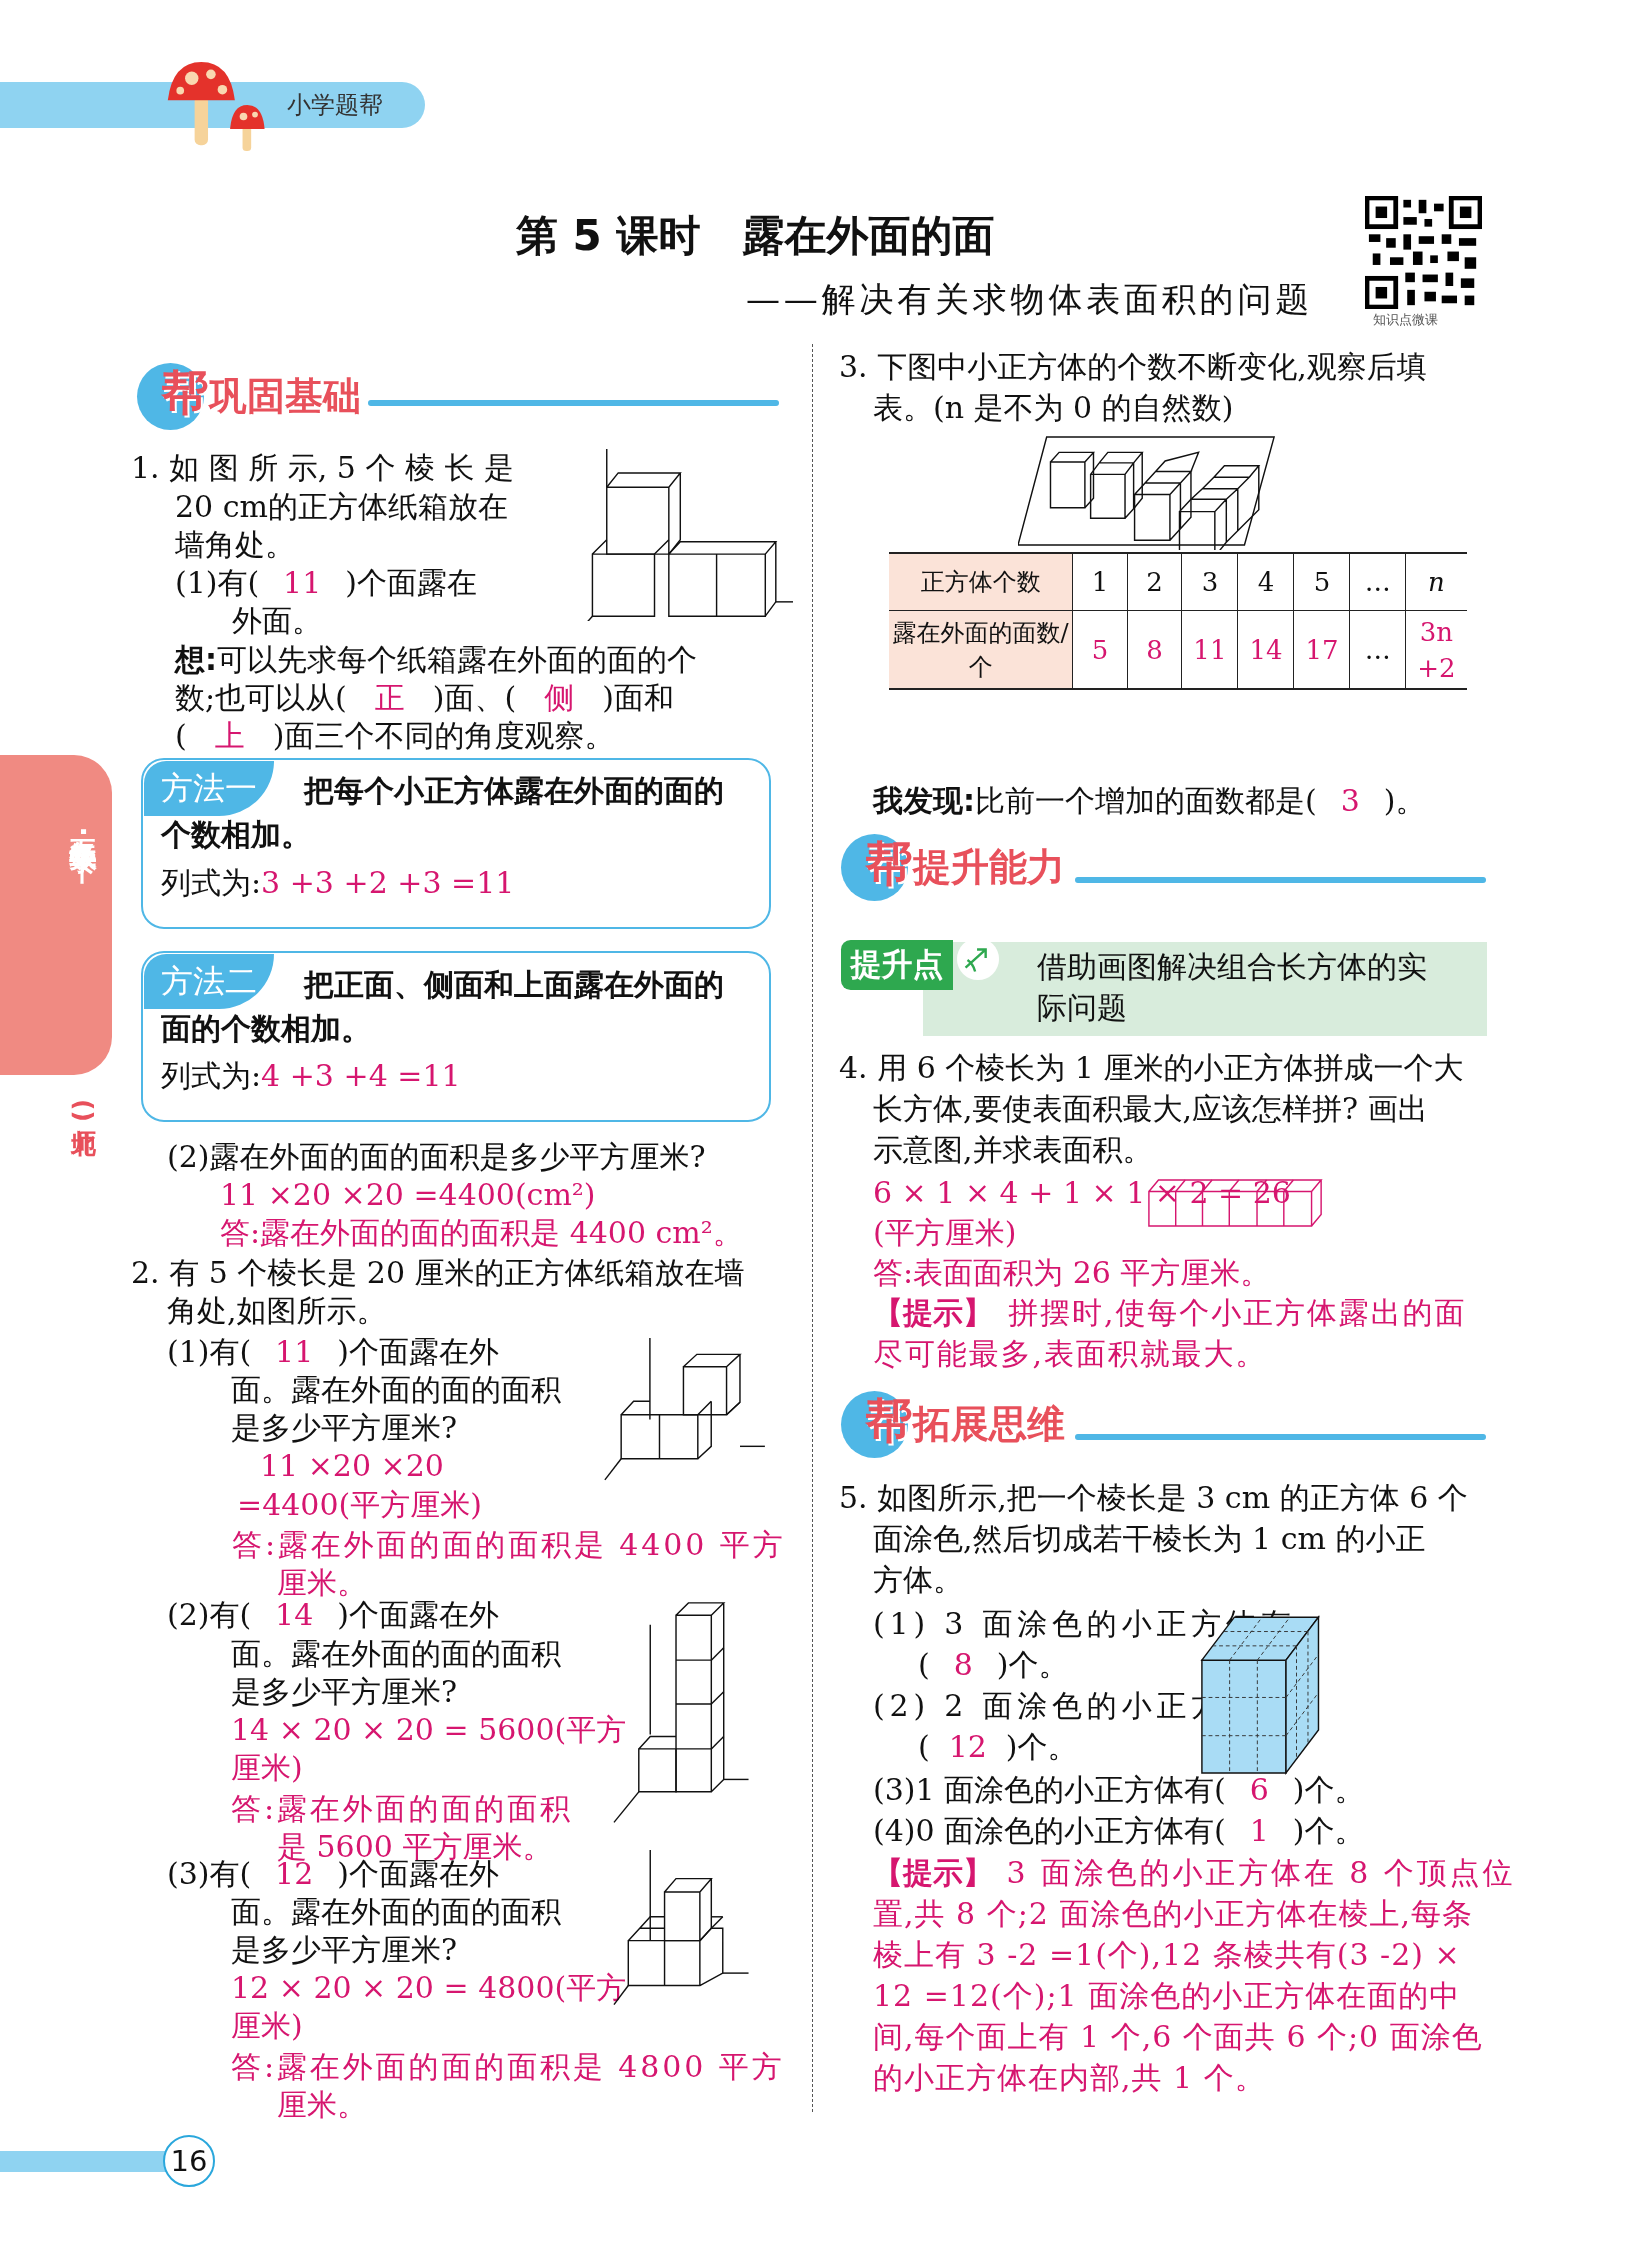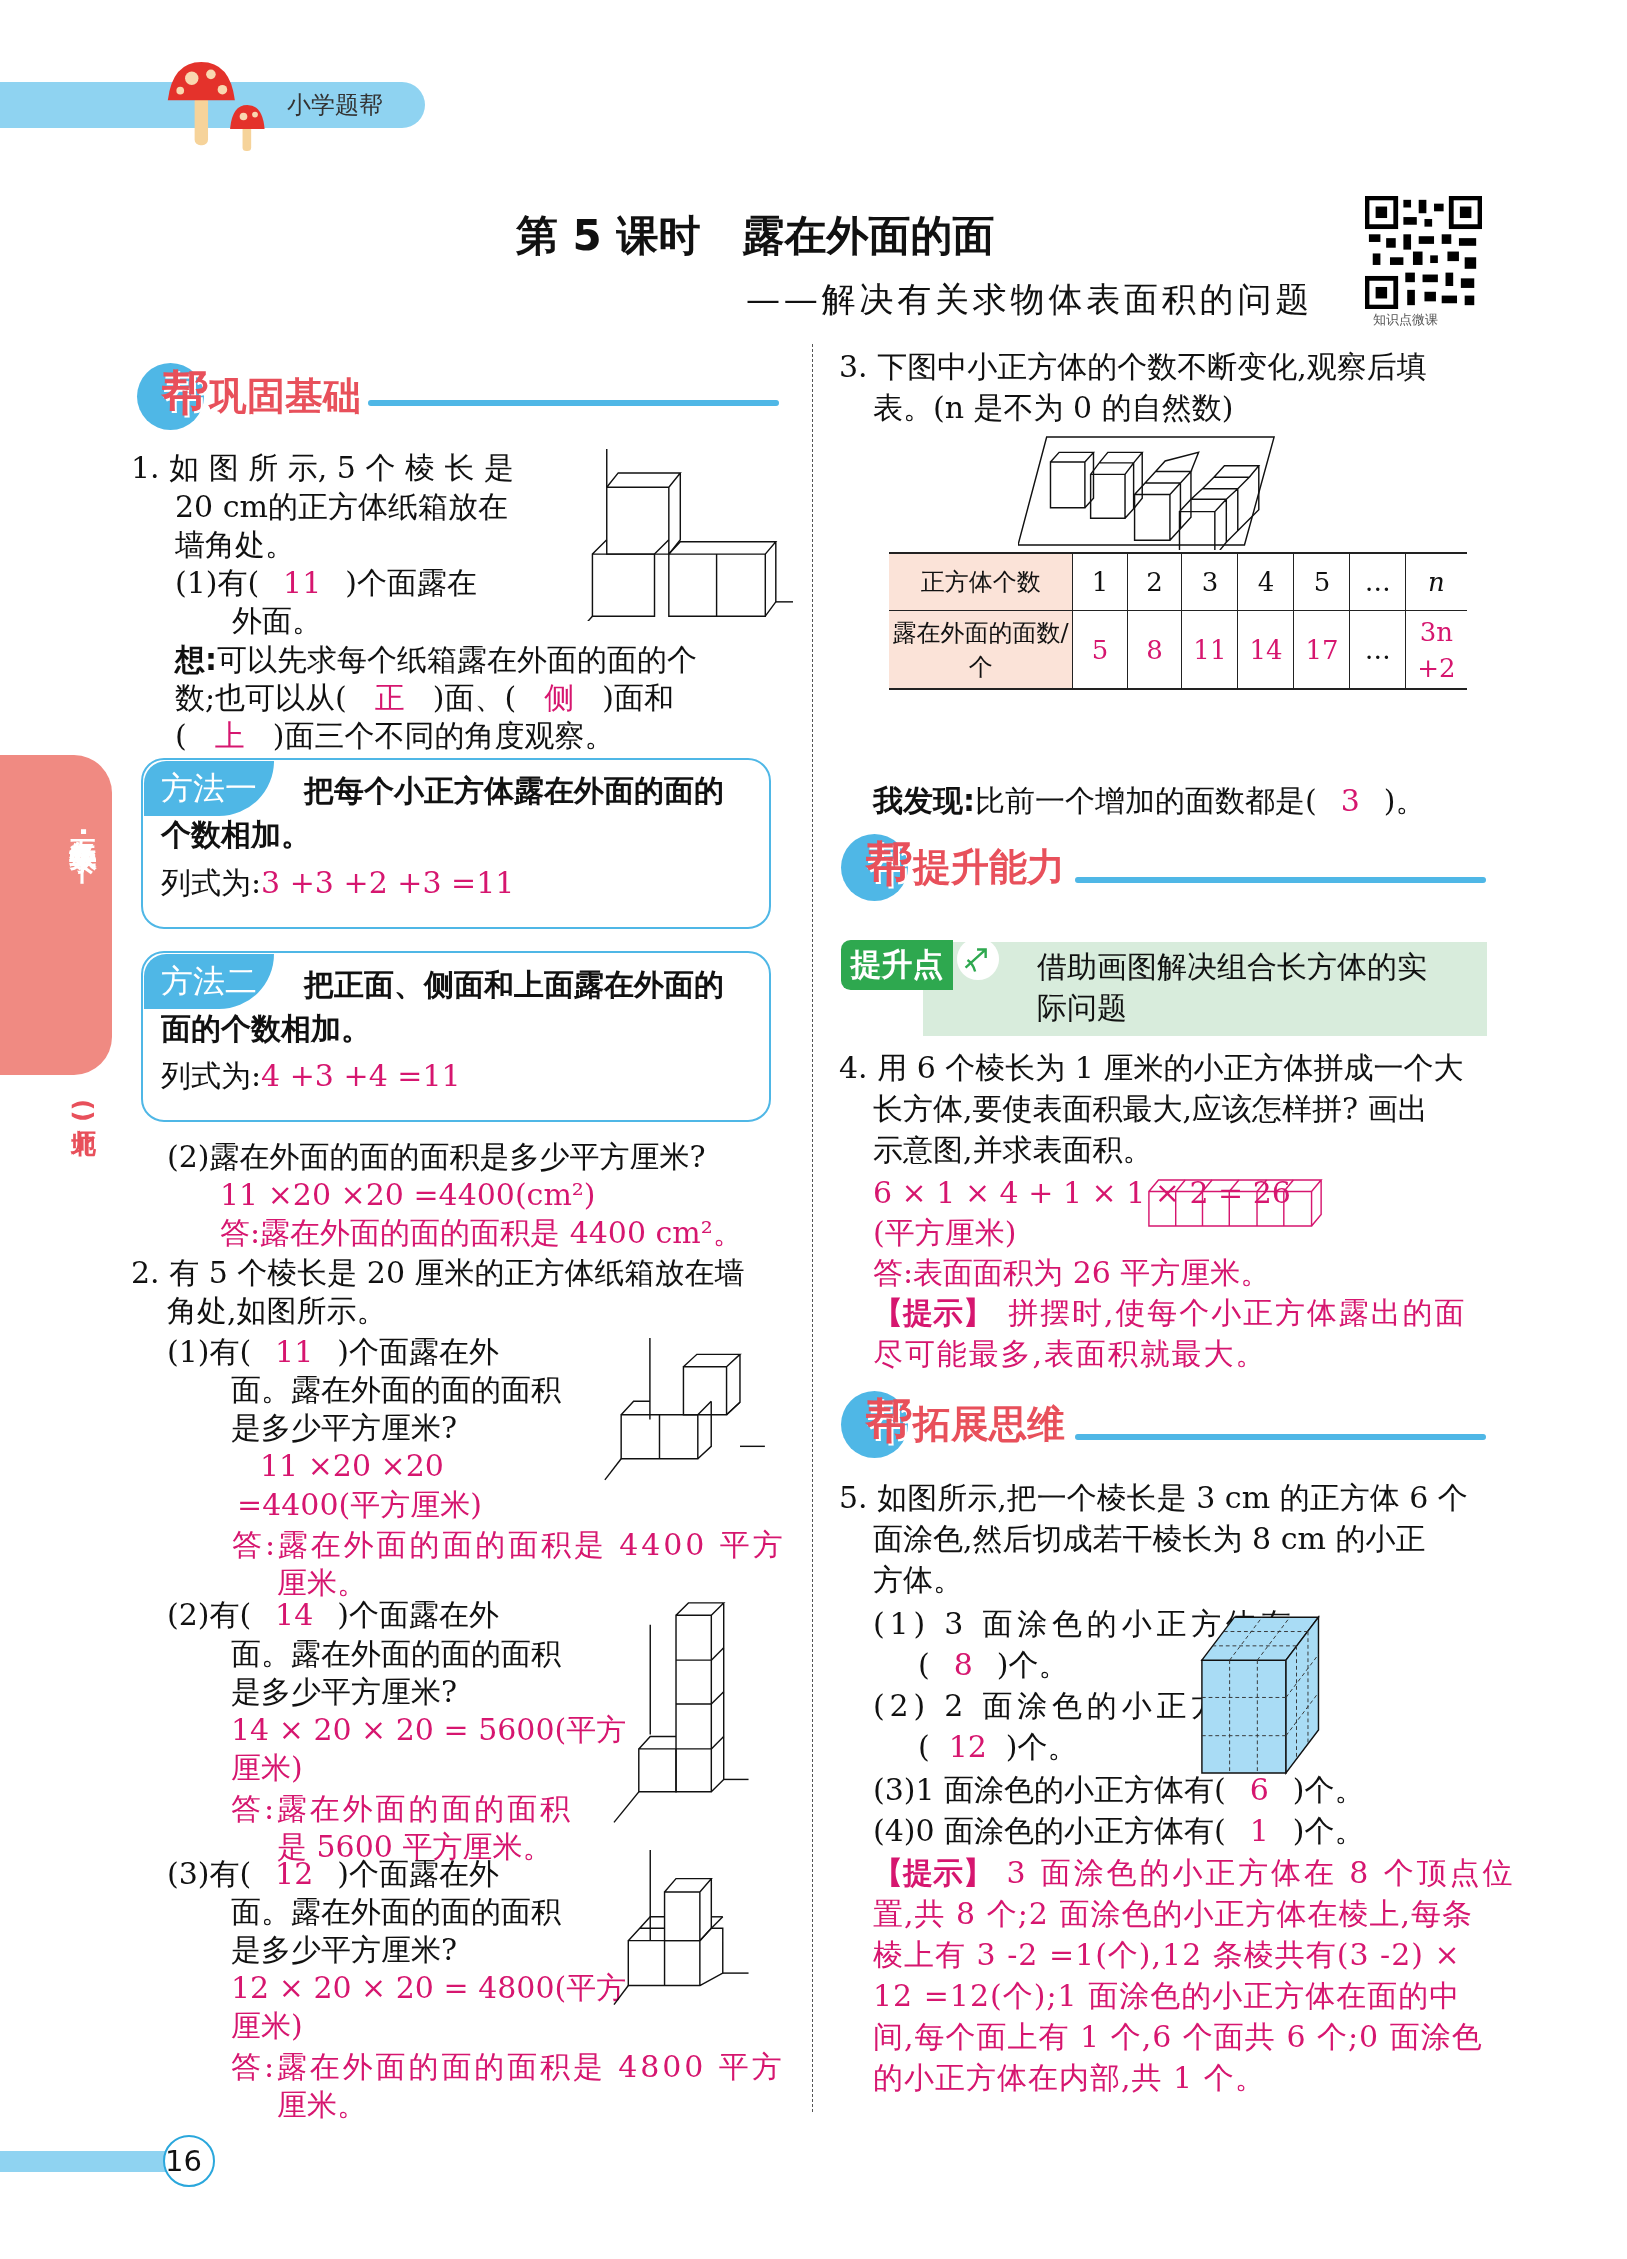--- a/index.html
+++ b/index.html
@@ -287,7 +287,7 @@
 <div class="abs sec-line" style="left:1075px;top:1434px;width:411px;"></div>
 
 <div class="abs t" style="left:839px;top:1477px;">5. 如图所示,把一个棱长是 3 cm 的正方体 6 个</div>
-<div class="abs t" style="left:873px;top:1518px;">面涂色,然后切成若干棱长为 8 cm 的小正</div>
+<div class="abs t" style="left:873px;top:1518px;">面涂色,然后切成若干棱长为 1 cm 的小正</div>
 <div class="abs t" style="left:873px;top:1559px;">方体。</div>
 
 <div class="abs t" style="left:873px;top:1603px;letter-spacing:4.8px;">(1) 3 面涂色的小正方体有</div>

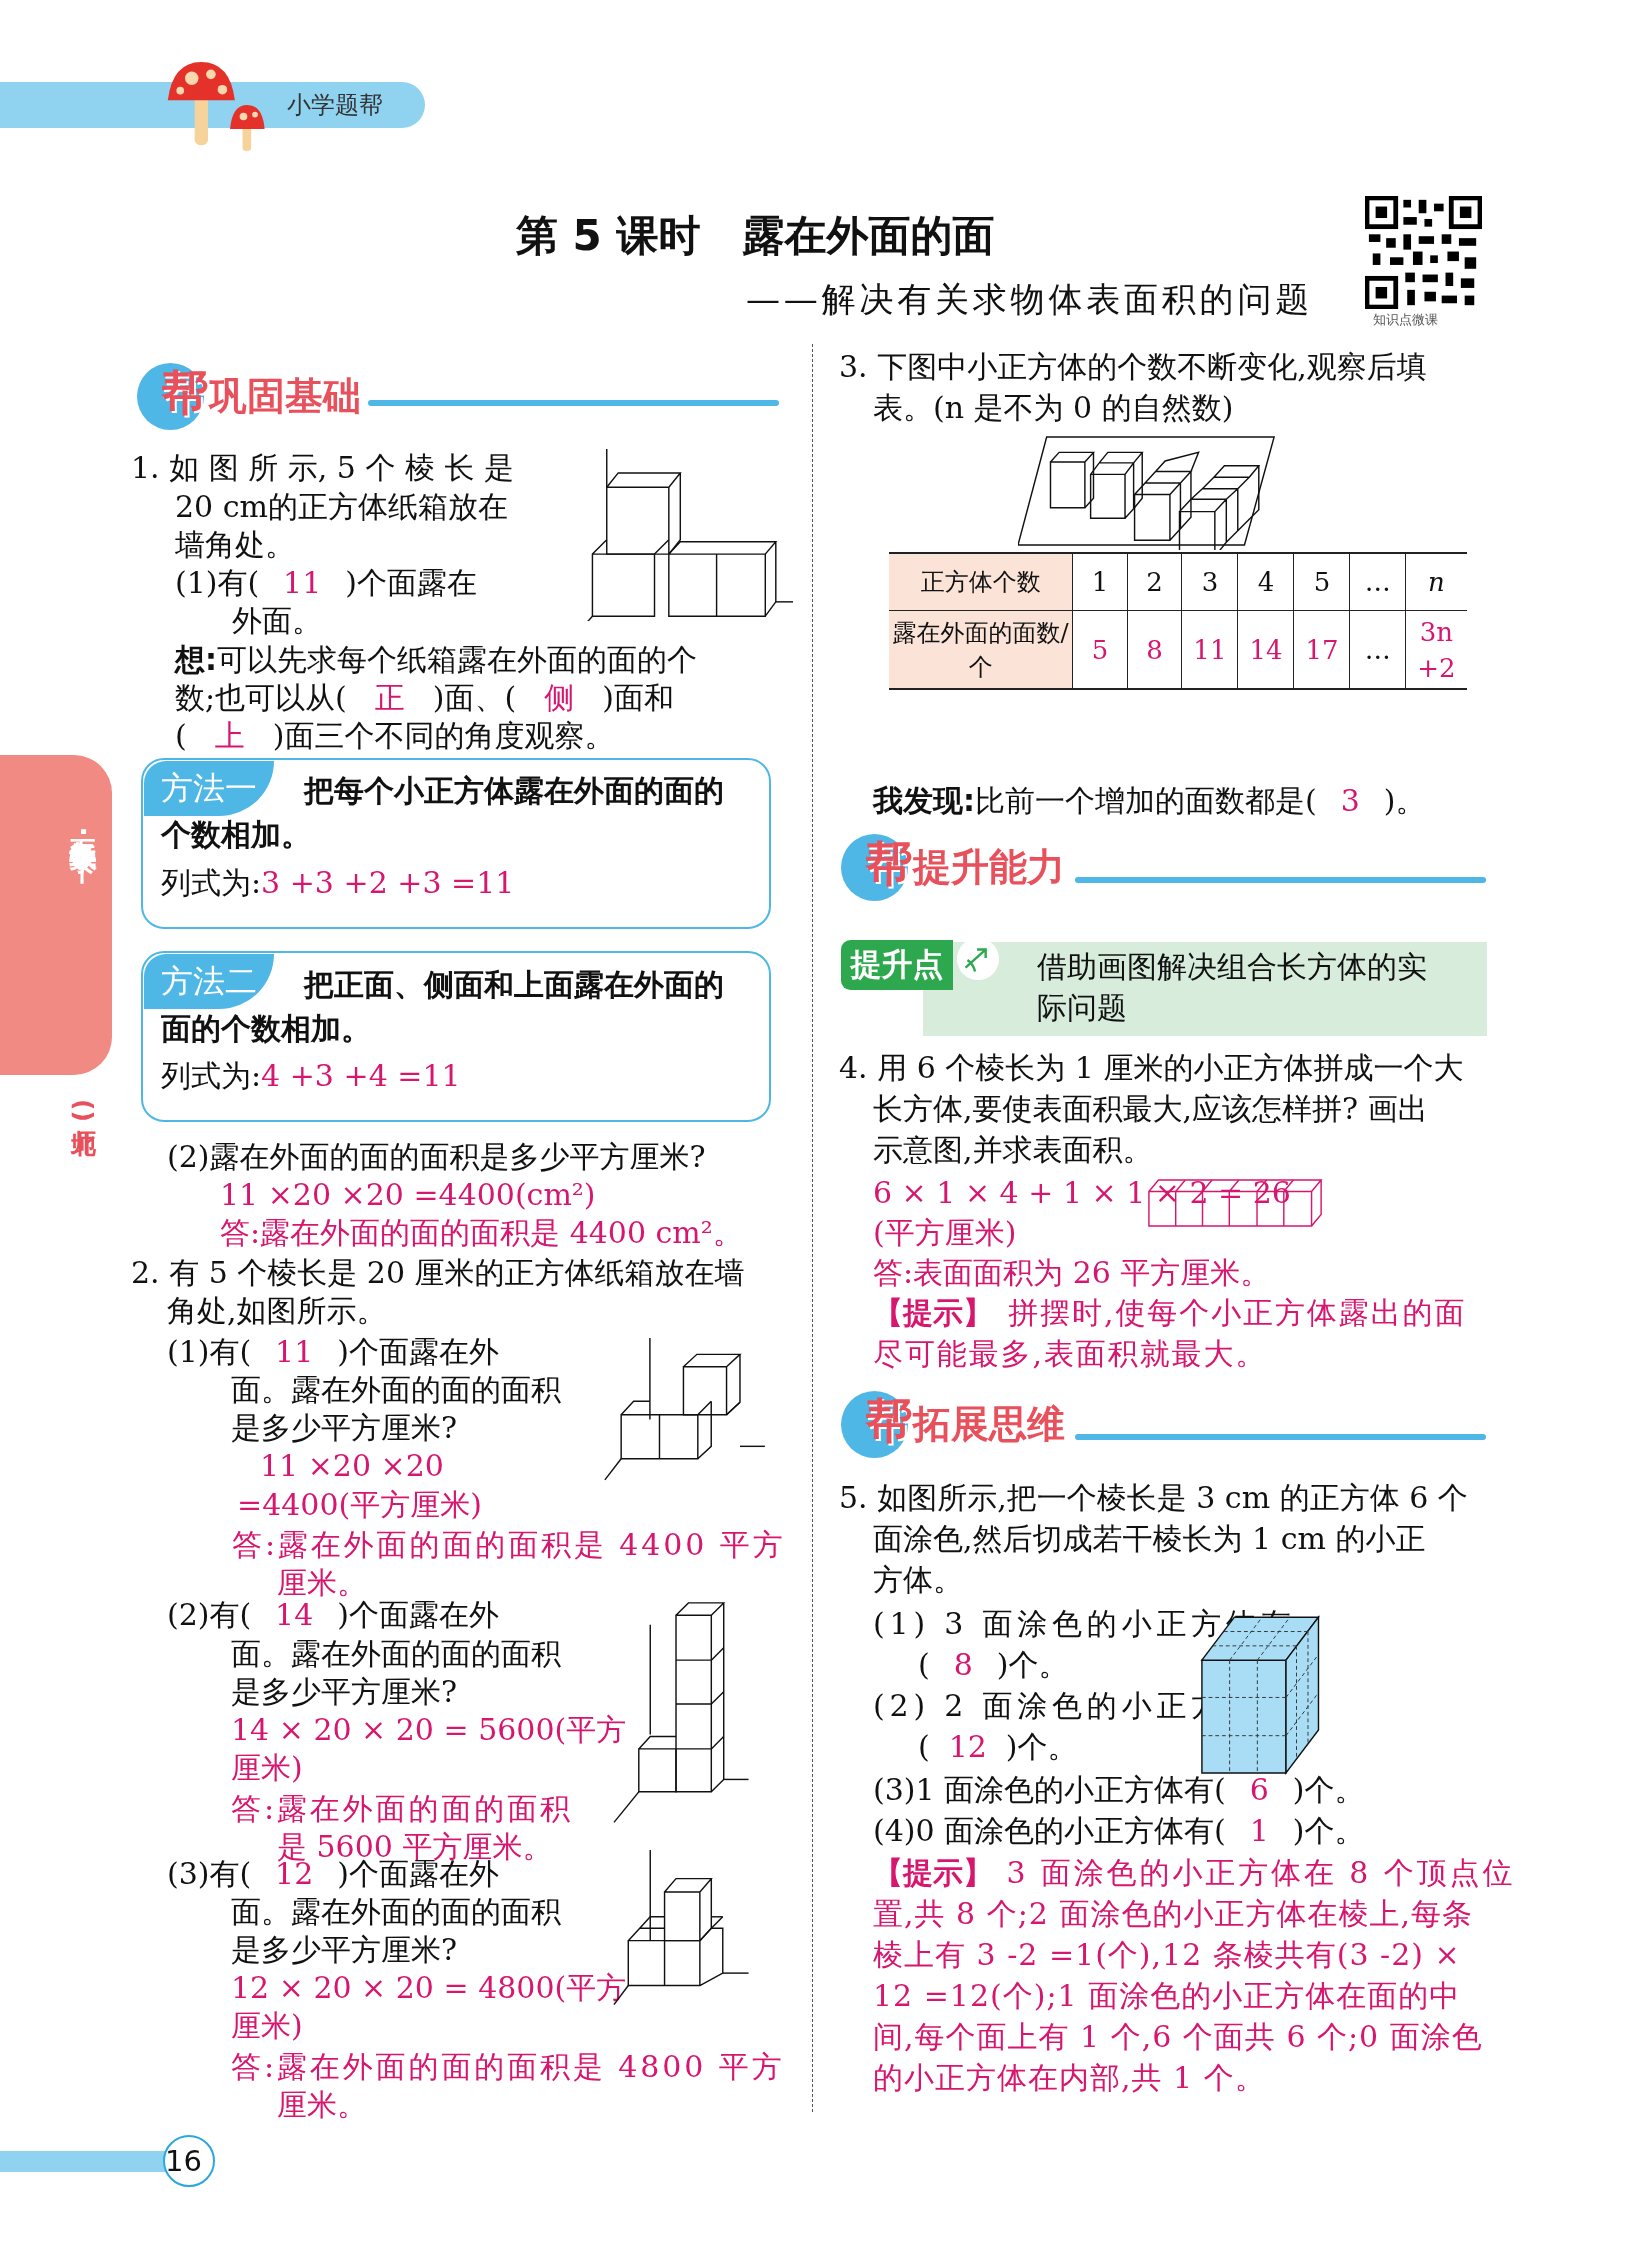--- a/index.html
+++ b/index.html
@@ -36,7 +36,7 @@
   .tip-box{background:#d8ecdc;}
   .divider{left:812px;top:344px;width:0;height:1768px;border-left:1.9px dashed #555;}
   .page-bar{left:0;top:2151px;width:172px;height:21px;background:#8fd3f1;}
-  .page-num{left:163px;top:2135px;width:48px;height:48px;border:2.9px solid #2aa7dc;border-radius:50%;background:#fff;font-size:29px;text-align:left;line-height:48px;}
+  .page-num{left:163px;top:2135px;width:48px;height:48px;border:2.9px solid #2aa7dc;border-radius:50%;background:#fff;font-size:29px;text-align:center;line-height:48px;}
 </style>
 </head>
 <body>

